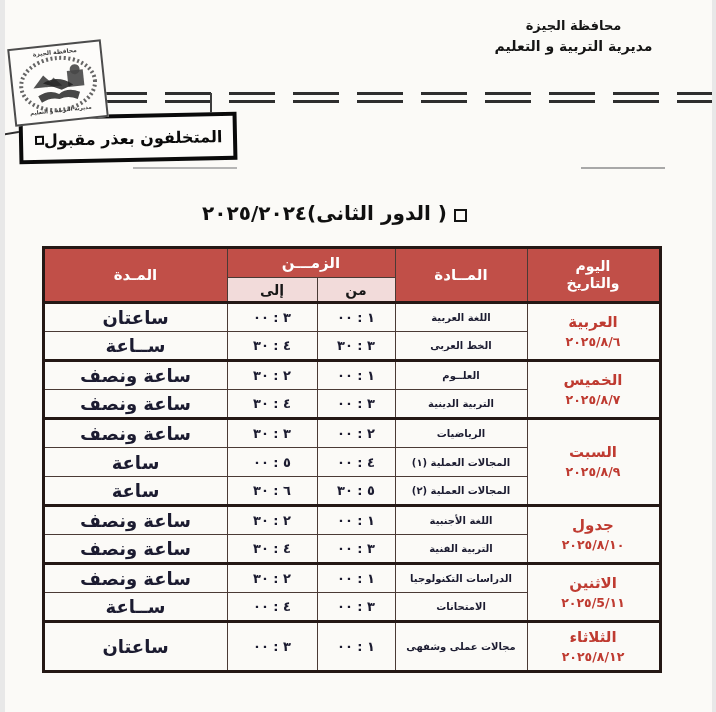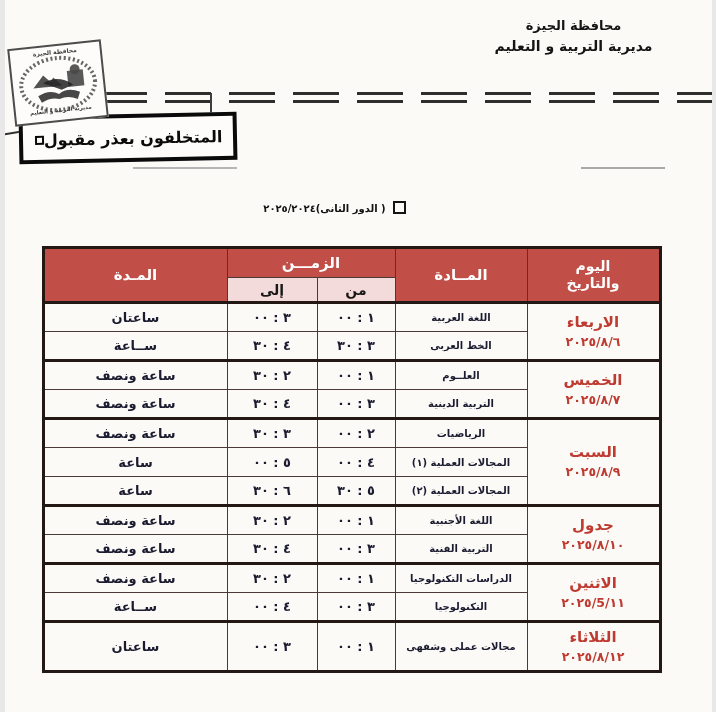--- a/index.html
+++ b/index.html
@@ -69,7 +69,7 @@
   }
   .doc-subtitle{
     position:absolute;top:201px;left:0;width:640px;text-align:center;
-    font-size:10px;font-weight:bold;color:var(--ink);padding-left:20px;
+    font-size:20px;font-weight:bold;color:var(--ink);padding-left:20px;
   }
   .doc-subtitle .sq{
     display:inline-block;width:13px;height:13px;border:2px solid #141414;

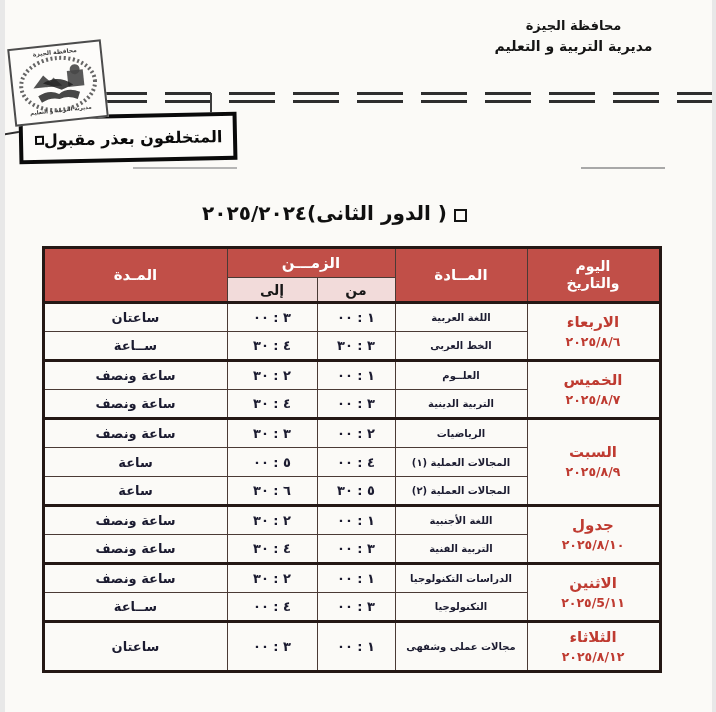--- a/index.html
+++ b/index.html
@@ -103,7 +103,7 @@
   td.day-cell .day-date{font-size:12.5px;}
   td.subject-cell{font-size:10px;}
   td.time-cell{font-size:13px;}
-  td.duration-cell{font-size:13px;}
+  td.duration-cell{font-size:18px;}
 </style>
 </head>
 <body>

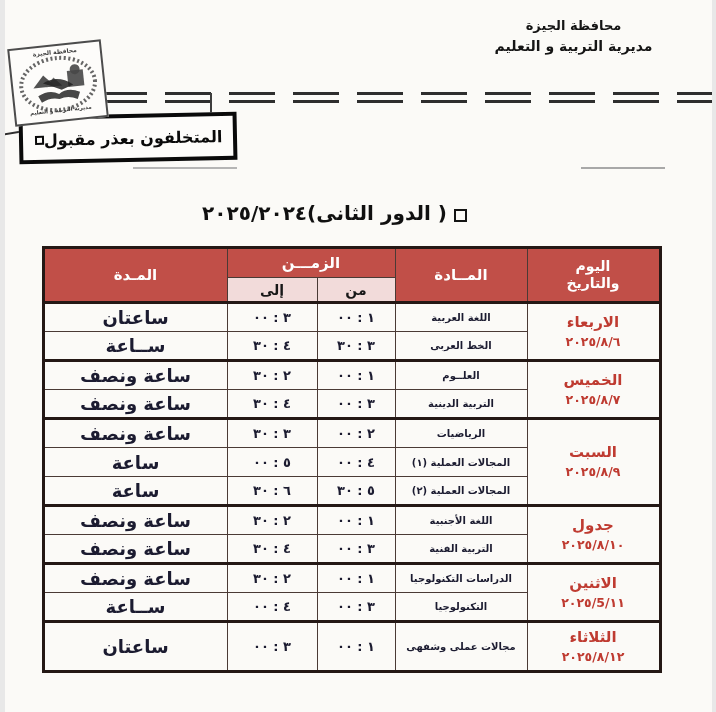--- a/index.html
+++ b/index.html
@@ -170,7 +170,7 @@
     </thead>
     <tbody>
         <tr class="group-start">
-          <td rowspan="2" class="day-cell"><div class="day-name">الاربعاء</div><div class="day-date num">٢٠٢٥/٨/٦</div></td>
+          <td rowspan="2" class="day-cell"><div class="day-name">العربية</div><div class="day-date num">٢٠٢٥/٨/٦</div></td>
           <td class="subject-cell">اللغة العربية</td>
           <td class="time-cell"><span class="num">١ : ٠٠</span></td>
           <td class="time-cell"><span class="num">٣ : ٠٠</span></td>

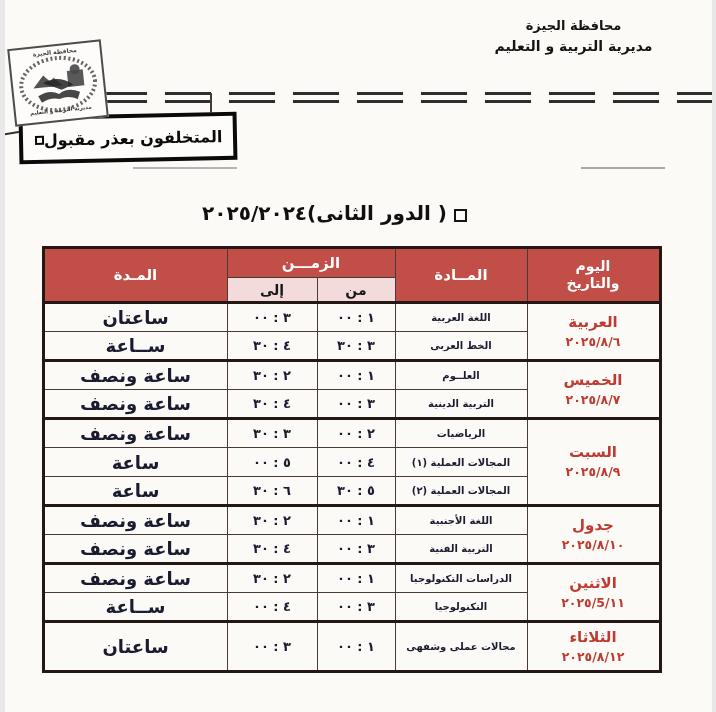--- a/index.html
+++ b/index.html
@@ -235,7 +235,7 @@
           <td class="duration-cell">ساعة ونصف</td>
         </tr>
         <tr>
-          <td class="subject-cell">التكنولوجيا</td>
+          <td class="subject-cell">الامتحانات</td>
           <td class="time-cell"><span class="num">٣ : ٠٠</span></td>
           <td class="time-cell"><span class="num">٤ : ٠٠</span></td>
           <td class="duration-cell">ســاعة</td>

